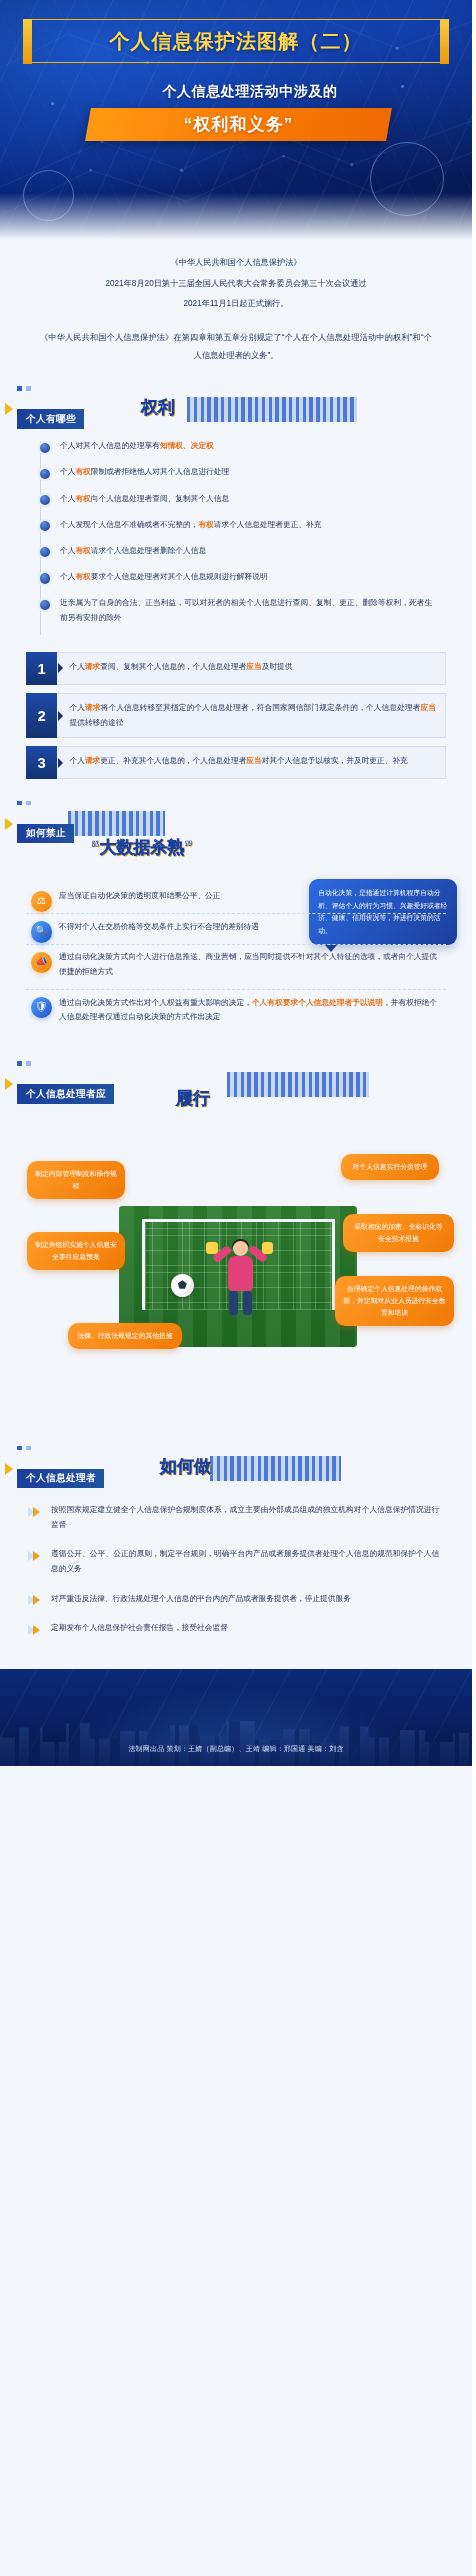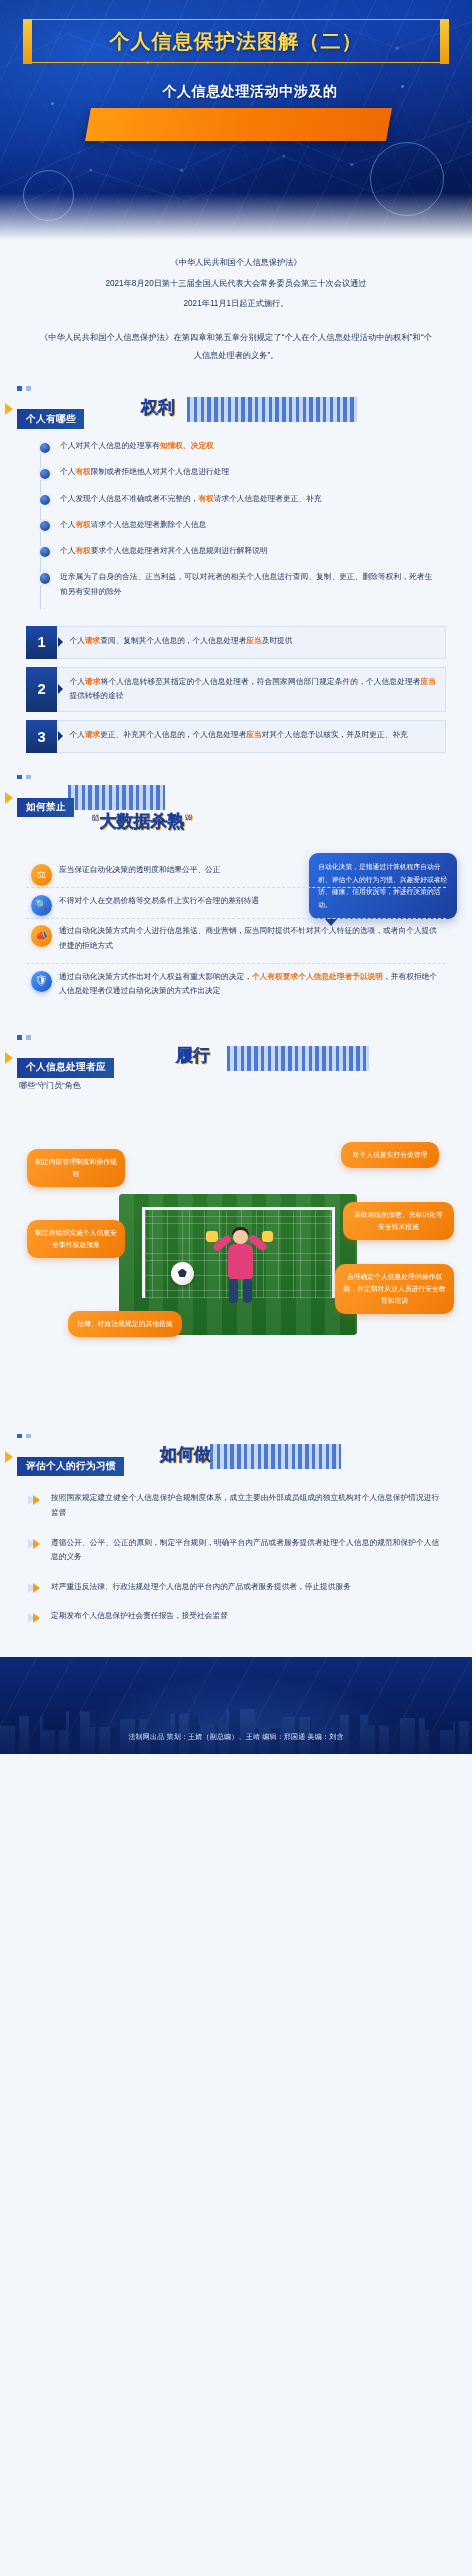--- a/index.html
+++ b/index.html
@@ -398,6 +398,7 @@
     </div>
     <div class="sub1">个人信息处理活动中涉及的</div>
     <div class="sub2-wrap"></div>
+    <div class="sub2">“权利和义务”</div>
     <div class="hdr-bottom-fade"></div>
   </div>
 

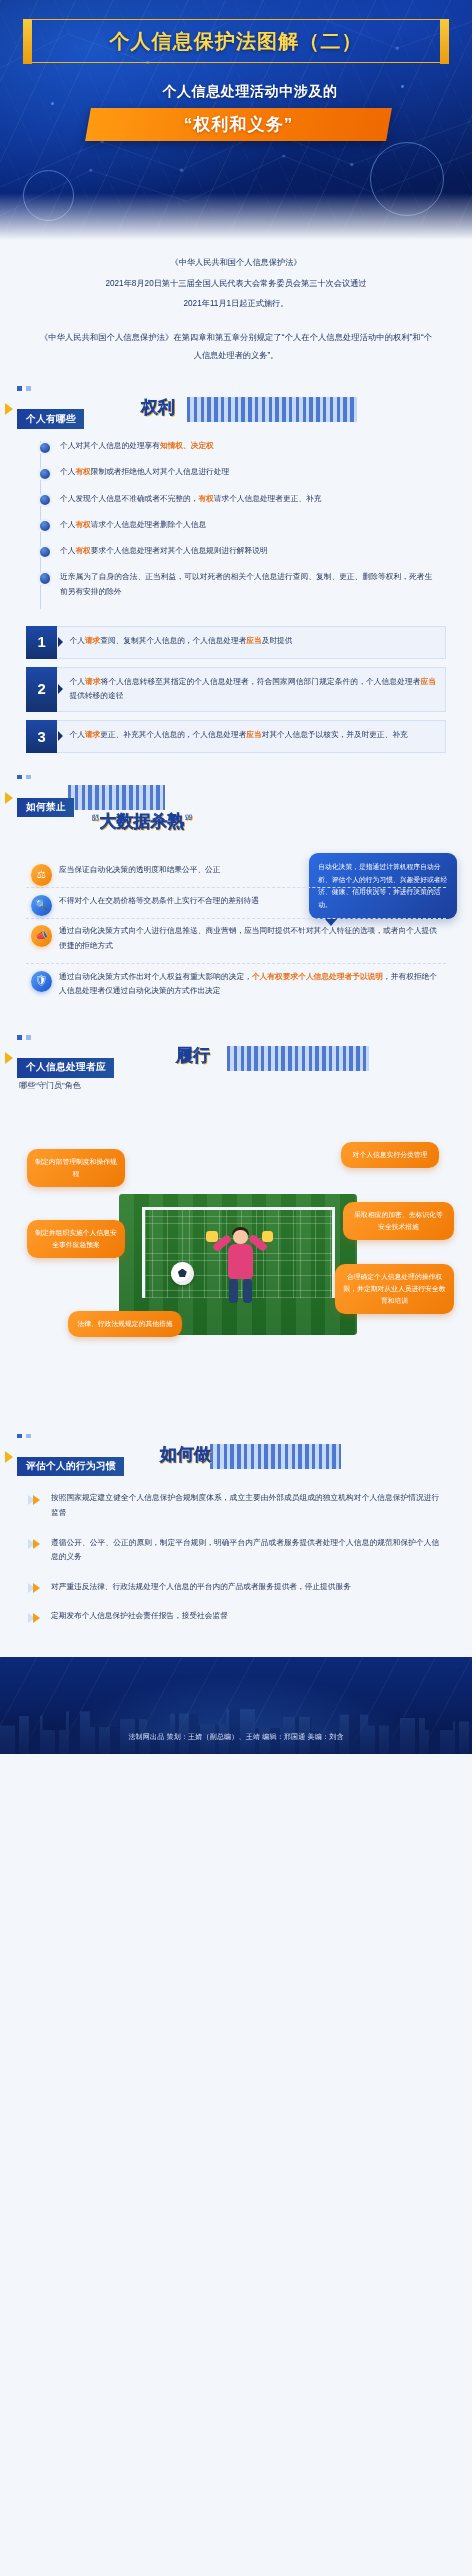--- a/index.html
+++ b/index.html
@@ -433,6 +433,10 @@
     </div>
     <div class="r-item">
       <span class="dot"></span>
+      <span>个人</span><span class="hl">有权</span><span>向个人信息处理者查阅、复制其个人信息</span>
+    </div>
+    <div class="r-item">
+      <span class="dot"></span>
       <span>个人发现个人信息不准确或者不完整的，</span><span class="hl">有权</span><span>请求个人信息处理者更正、补充</span>
     </div>
     <div class="r-item">

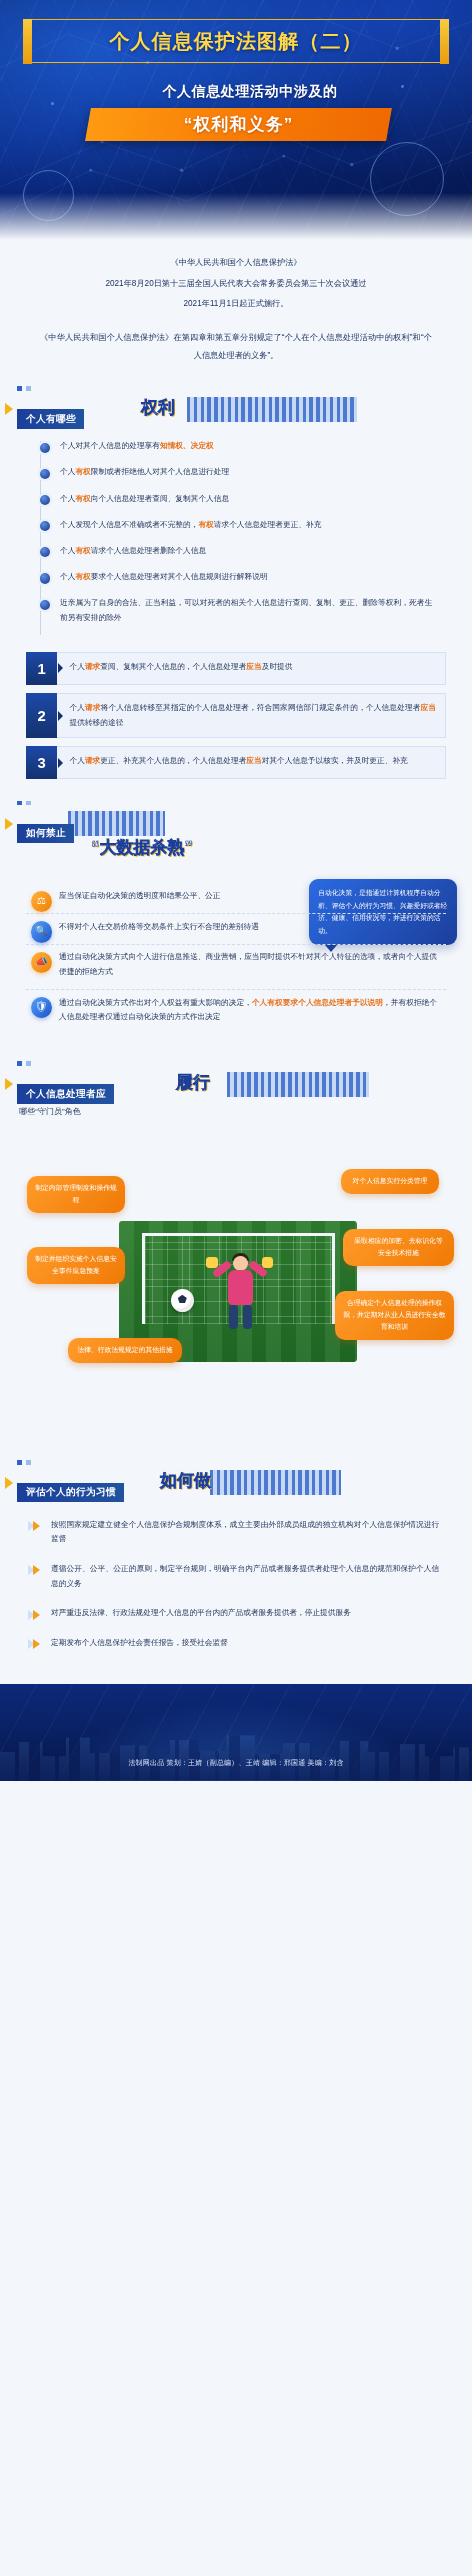--- a/index.html
+++ b/index.html
@@ -512,7 +512,7 @@
     <div class="stripe" style="left: 227px; width: 142px;"></div>
     <div class="bar">个人信息处理者应</div>
     <div class="chev"></div>
-    <div class="accent" style="left: 176px;">履行</div>
+    <div class="accent" style="left: 176px; margin-top: 16px;">履行</div>
   </div>
   <div style="margin:3.4px 0 0 19.3px; font-size:8px; color:#24365c;">哪些“守门员”角色</div>
 

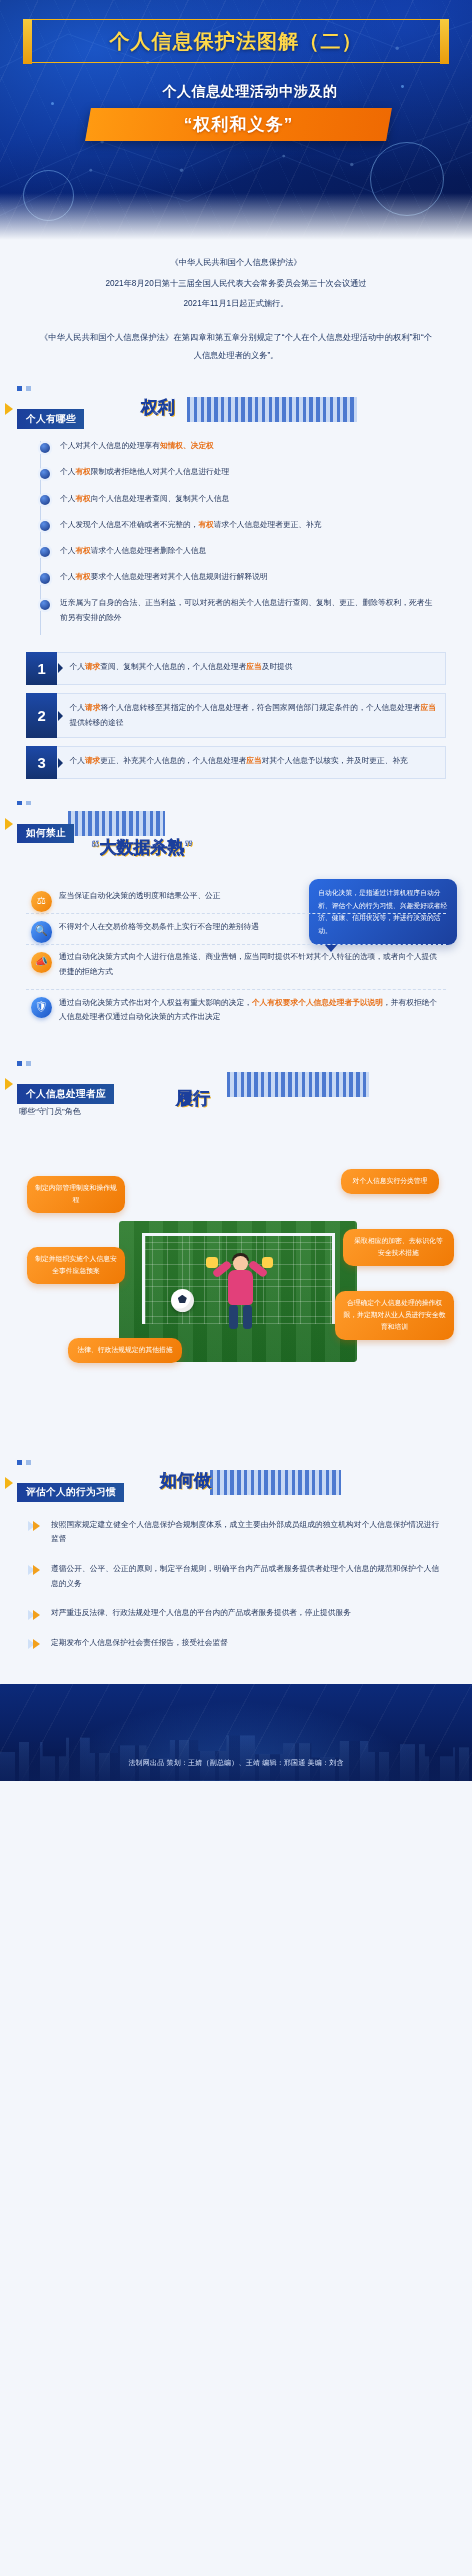--- a/index.html
+++ b/index.html
@@ -514,7 +514,6 @@
     <div class="chev"></div>
     <div class="accent" style="left: 176px; margin-top: 16px;">履行</div>
   </div>
-  <div style="margin:3.4px 0 0 19.3px; font-size:8px; color:#24365c;">哪些“守门员”角色</div>
 
   <div class="gk-wrap">
     <div class="pitch">

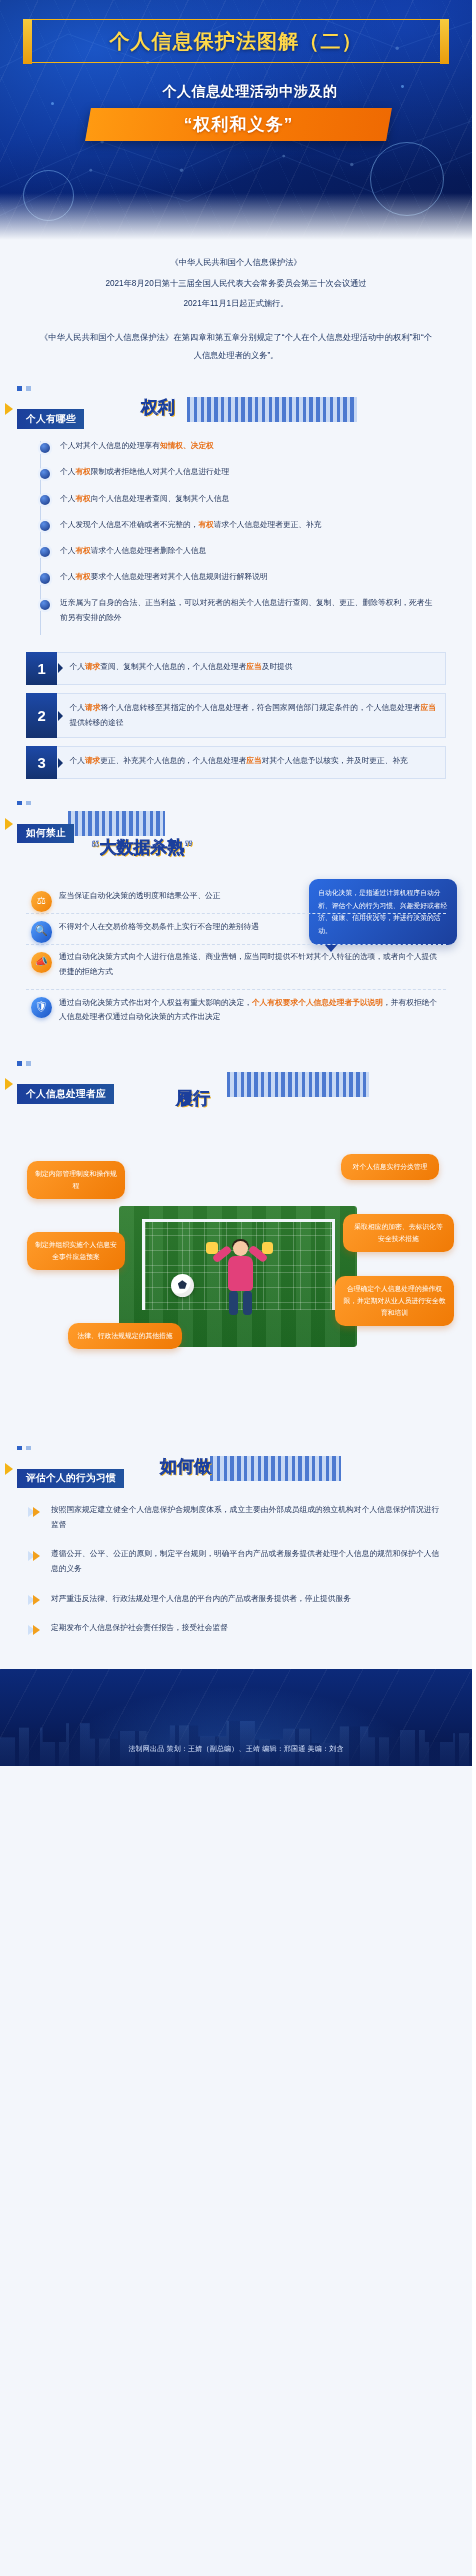--- a/index.html
+++ b/index.html
@@ -544,7 +544,7 @@
     <div class="tiny-sq" style="left:17px; top:-8px;"></div>
     <div class="tiny-sq" style="left:26px; top:-8px; background:#9dbbe8;"></div>
     <div class="stripe" style="left: 210px; width: 131px;"></div>
-    <div class="bar">评估个人的行为习惯</div>
+    <div class="bar">个人信息处理者</div>
     <div class="chev"></div>
     <div class="accent" style="left: 160px;">如何做</div>
   </div>

